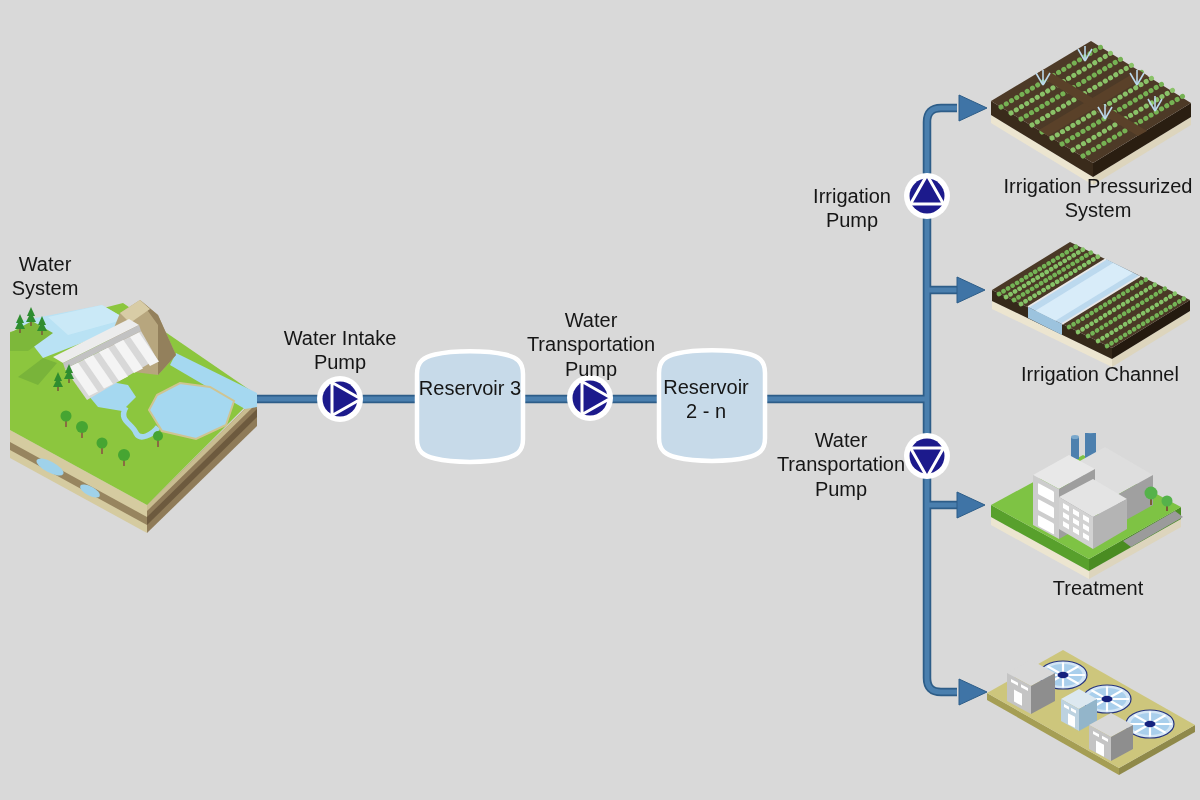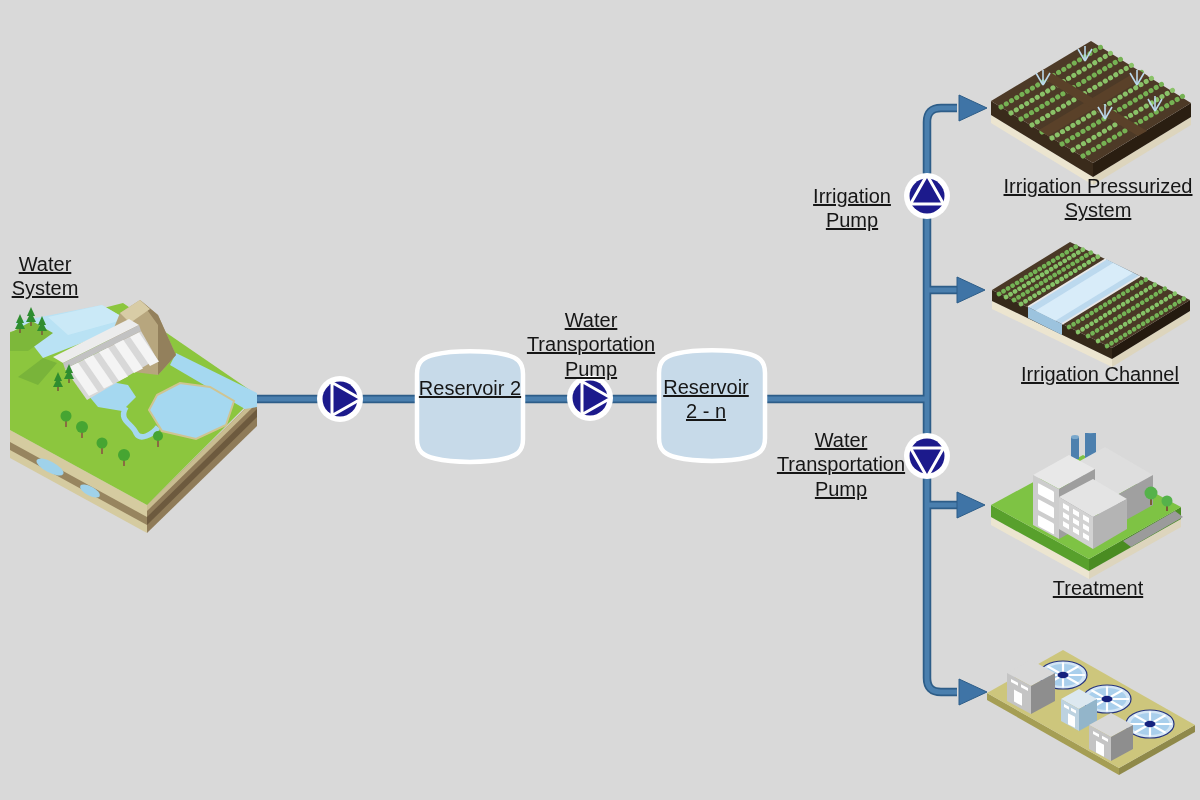--- a/index.html
+++ b/index.html
@@ -8,7 +8,7 @@
   .layer{position:absolute;left:0;top:0;}
   .illus{position:absolute;}
   .label{position:absolute;color:#161616;font-size:20px;line-height:1.22;text-align:center;
-         white-space:normal;text-decoration:underline;}
+         white-space:normal;}
 </style>
 </head>
 <body>

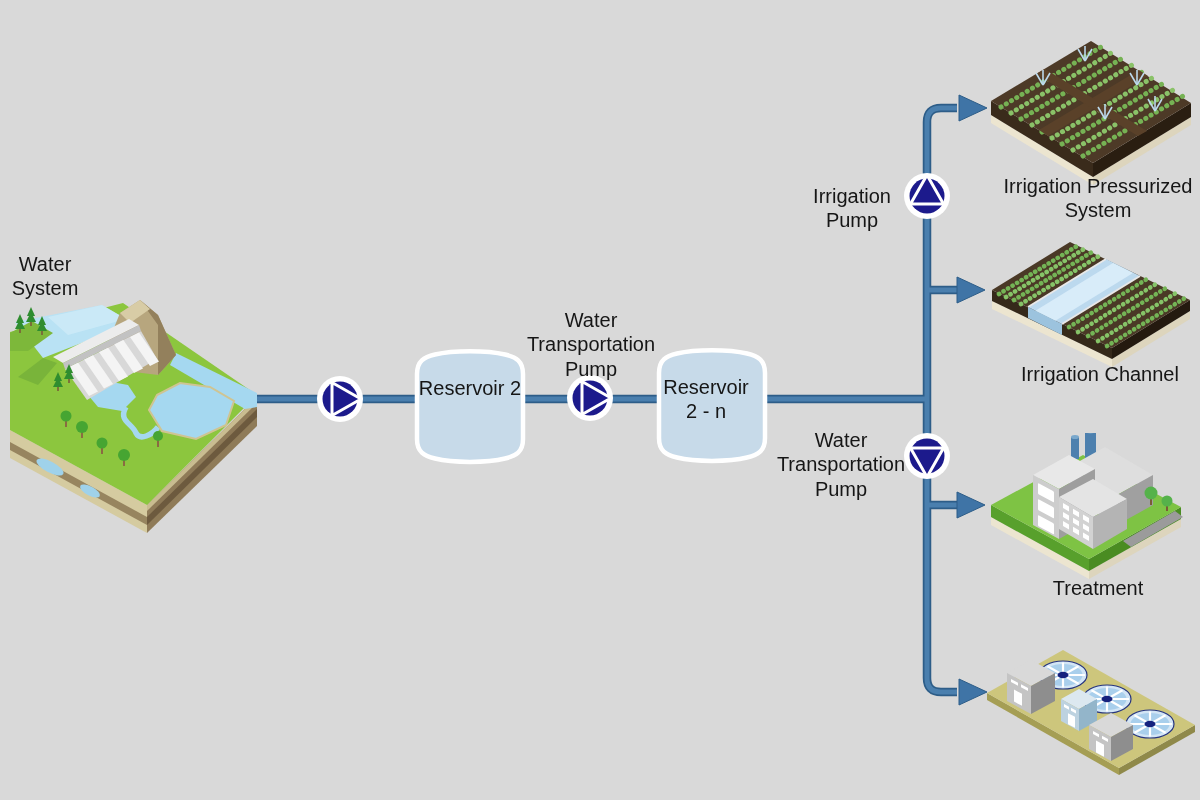--- a/index.html
+++ b/index.html
@@ -357,6 +357,7 @@
   </svg>
 
   <div class="label" style="left:0px;top:252px;width:90px">Water System</div>
+  <div class="label" style="left:275px;top:326px;width:130px">Water Intake Pump</div>
   <div class="label" style="left:415px;top:376px;width:110px">Reservoir 2</div>
   <div class="label" style="left:524px;top:308px;width:134px">Water Transportation Pump</div>
   <div class="label" style="left:657px;top:375px;width:98px">Reservoir 2 - n</div>

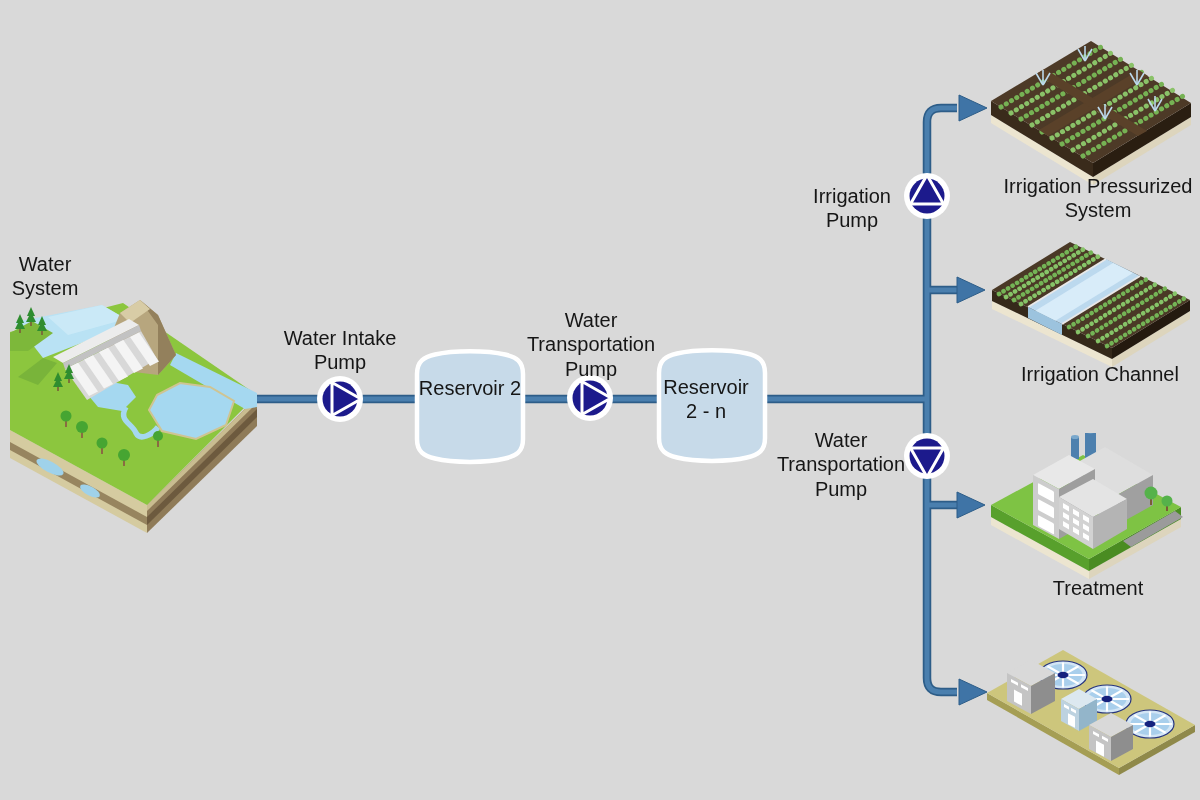--- a/index.html
+++ b/index.html
@@ -358,7 +358,7 @@
 
   <div class="label" style="left:0px;top:252px;width:90px">Water System</div>
   <div class="label" style="left:275px;top:326px;width:130px">Water Intake Pump</div>
-  <div class="label" style="left:415px;top:376px;width:110px">Reservoir 2</div>
+  <div class="label" style="left:415px;top:376px;width:110px">Reservoir 3</div>
   <div class="label" style="left:524px;top:308px;width:134px">Water Transportation Pump</div>
   <div class="label" style="left:657px;top:375px;width:98px">Reservoir 2 - n</div>
   <div class="label" style="left:797px;top:184px;width:110px">Irrigation Pump</div>

